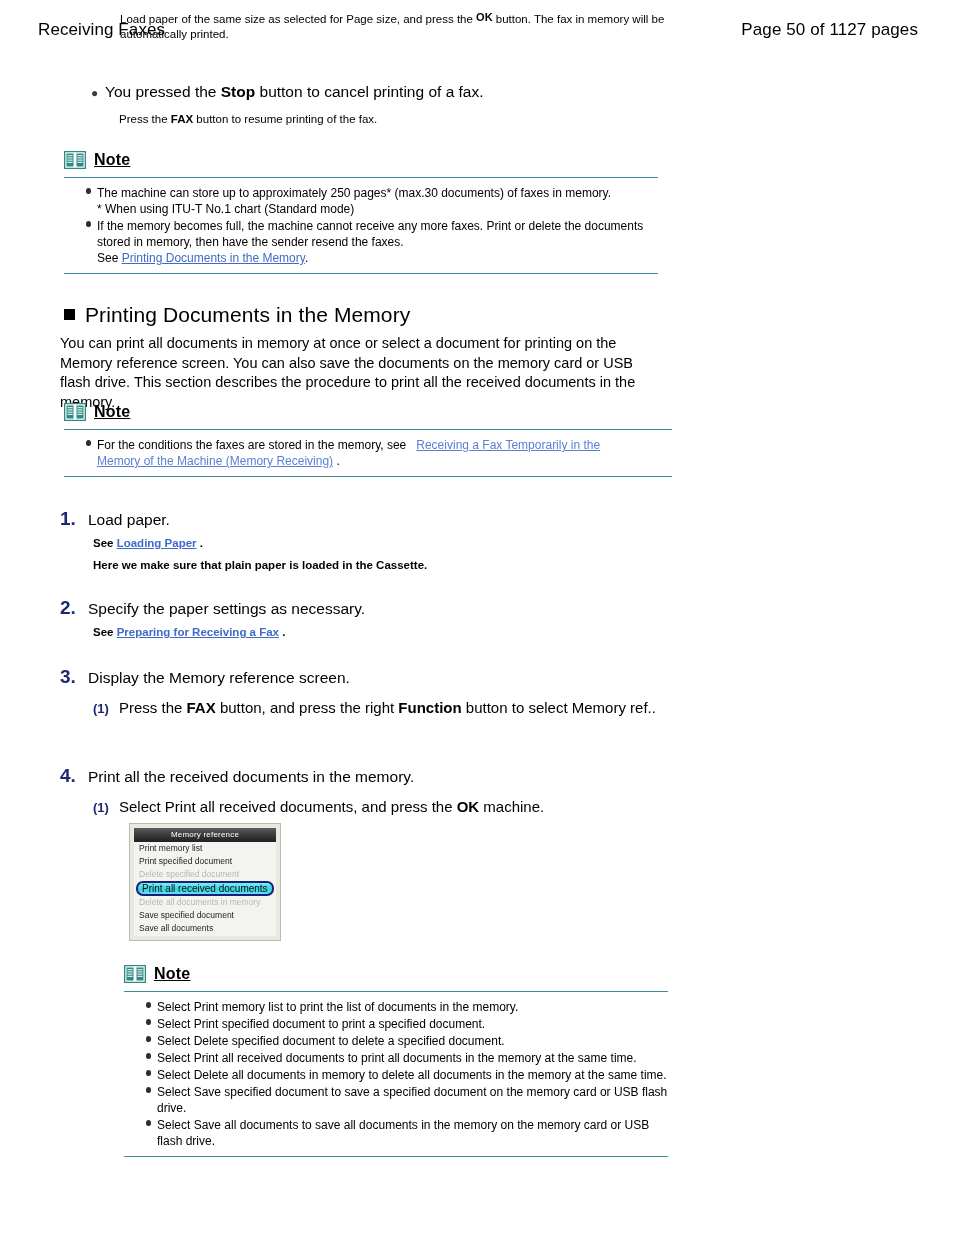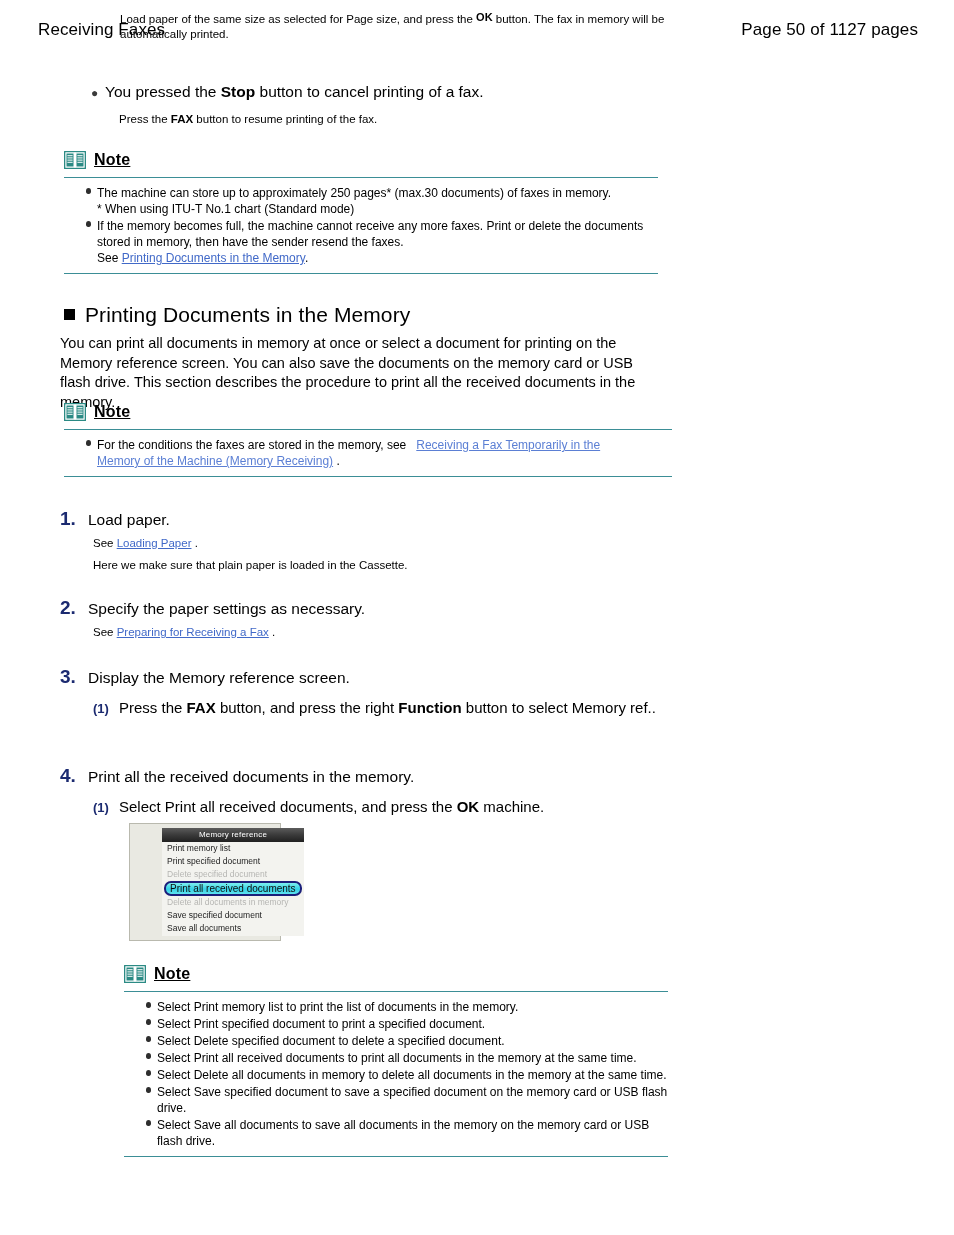--- a/index.html
+++ b/index.html
@@ -203,6 +203,7 @@
   .step-sub {
     margin-left: 33px;
     margin-top: 5px;
+    font-weight: bold;
   }
   .substep {
     display: flex;

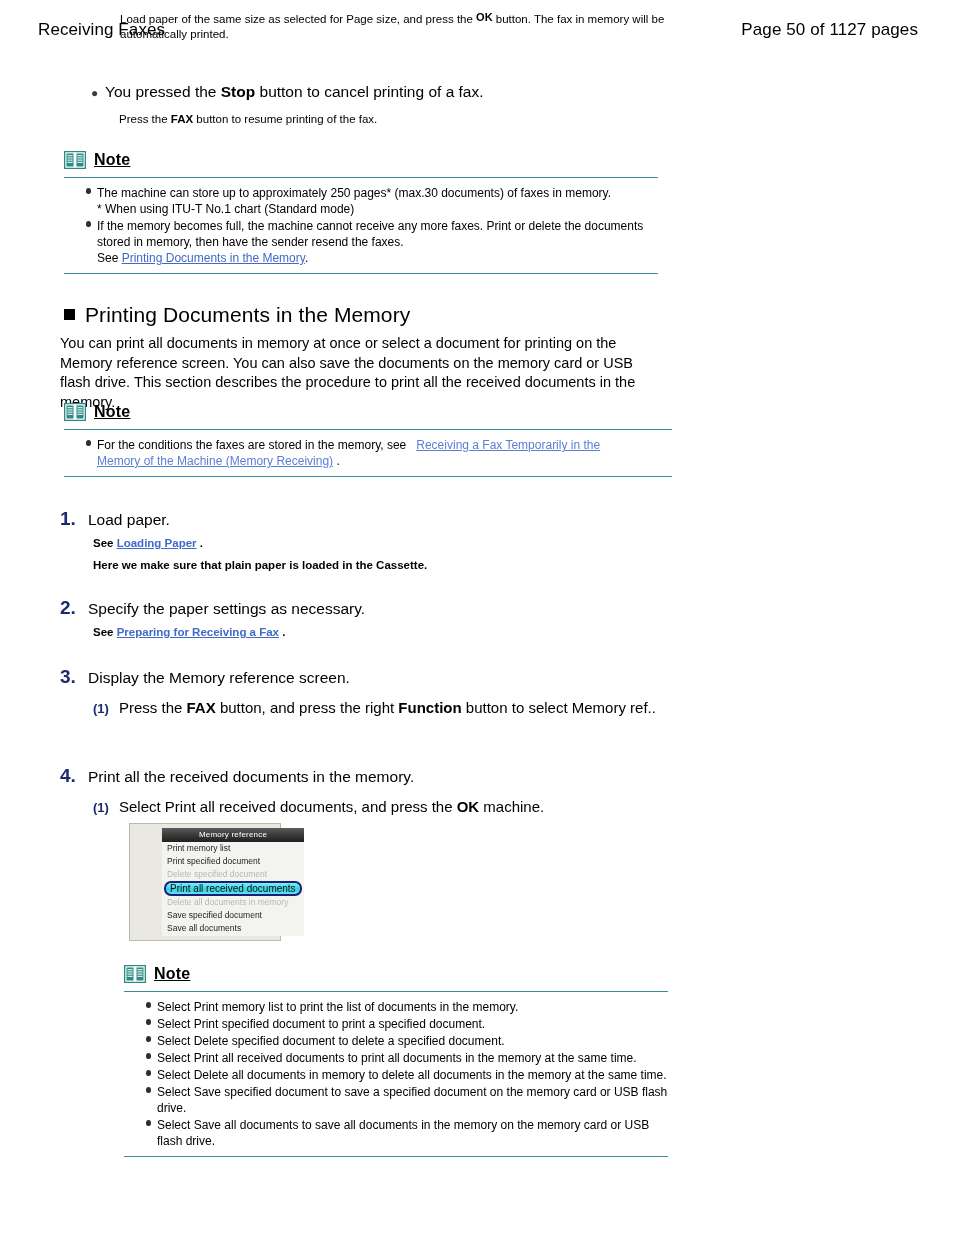--- a/index.html
+++ b/index.html
@@ -242,7 +242,6 @@
     background: #1d4ed8;
     position: relative;
     overflow: hidden;
-    margin-left: 28px;
   }
   #lcd .lcd-title {
     height: 14px;

